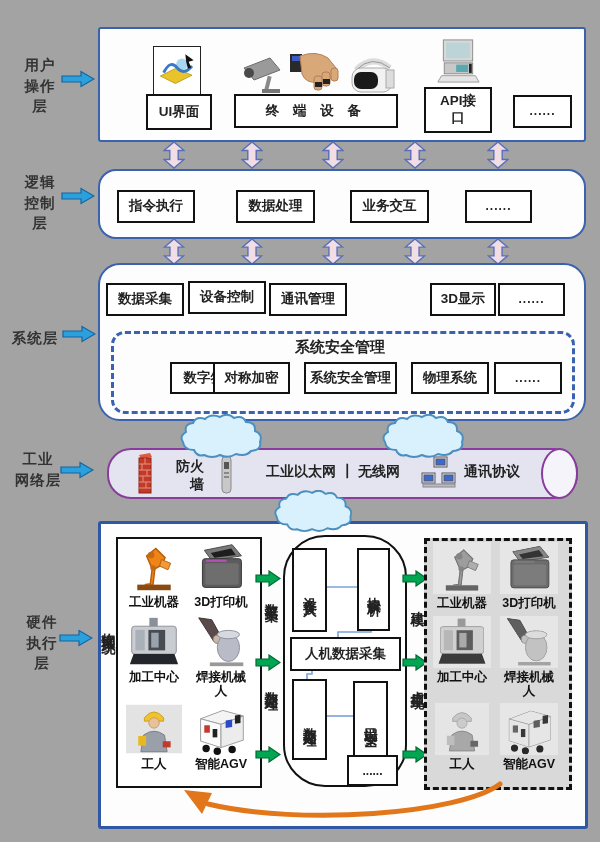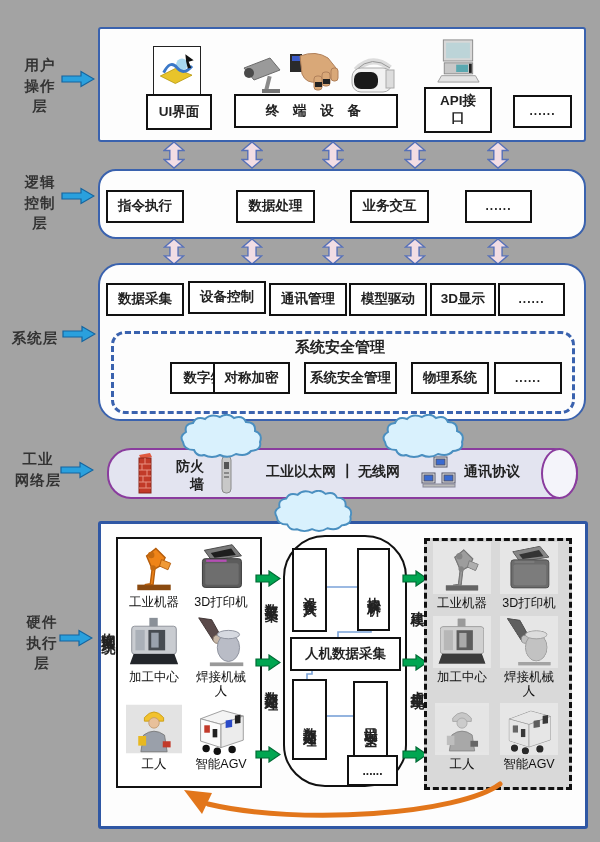--- a/index.html
+++ b/index.html
@@ -194,7 +194,7 @@
   <svg class="abs" style="left:61px;top:187px;" width="34" height="18">
       <use href="#sym-blue"></use>
     </svg>
-  <div class="chip" style="left:106px;top:190px;width:74px;height:29px;">指令执行</div>
+  <div class="chip" style="left:117px;top:190px;width:74px;height:29px;">指令执行</div>
   <div class="chip" style="left:236px;top:190px;width:75px;height:29px;">数据处理</div>
   <div class="chip" style="left:350px;top:190px;width:75px;height:29px;">业务交互</div>
   <div class="chip dots" style="left:465px;top:190px;width:63px;height:29px;">......</div>

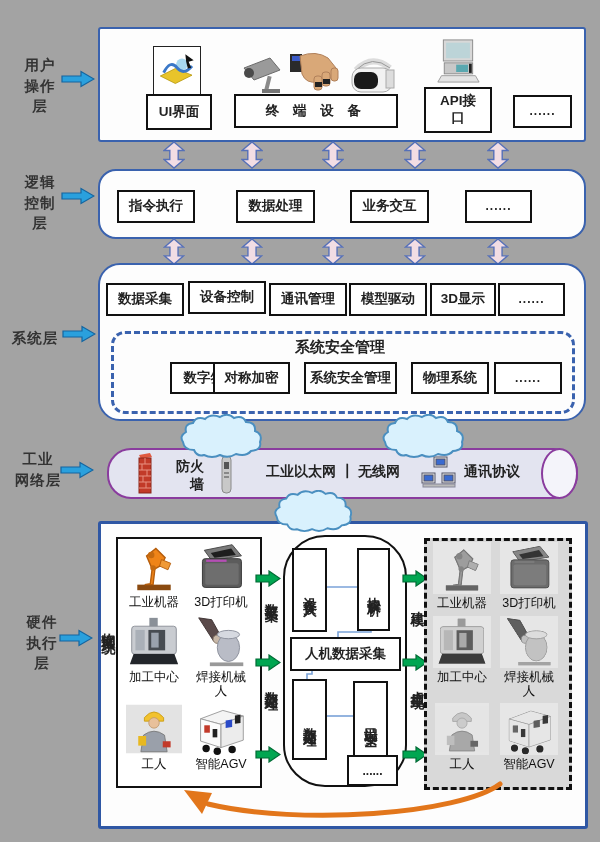--- a/index.html
+++ b/index.html
@@ -223,7 +223,6 @@
   <div class="chip" style="left:106px;top:283px;width:74px;height:29px;">数据采集</div>
   <div class="chip" style="left:188px;top:281px;width:74px;height:29px;">设备控制</div>
   <div class="chip" style="left:269px;top:283px;width:74px;height:29px;">通讯管理</div>
-  <div class="chip" style="left:349px;top:283px;width:74px;height:29px;">模型驱动</div>
   <div class="chip" style="left:430px;top:283px;width:62px;height:29px;">3D显示</div>
   <div class="chip dots" style="left:498px;top:283px;width:63px;height:29px;">......</div>
 

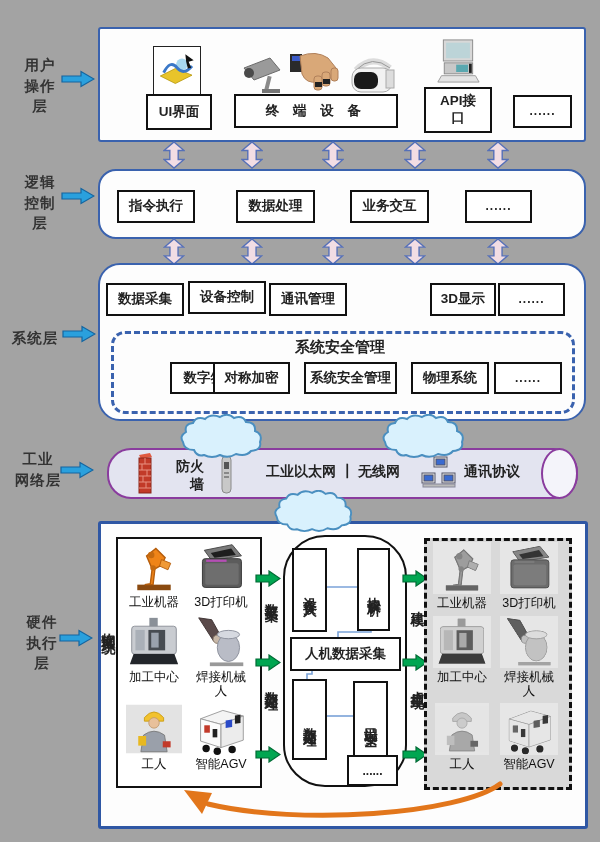--- a/index.html
+++ b/index.html
@@ -37,7 +37,7 @@
   .panel-gray{position:absolute;border:3px dashed #111;background:#d9d9d9;}
   .dev-cell{position:absolute;width:64px;text-align:center;}
   .dev-cell svg{display:block;margin:0 auto;background:#fff;}
-  .dev-cap{font-size:12.5px;font-weight:400;line-height:1.15;white-space:pre-line;margin-top:2px;color:#111;}
+  .dev-cap{font-size:12.5px;font-weight:700;line-height:1.15;white-space:pre-line;margin-top:2px;color:#111;}
   .sketch svg{filter:grayscale(1) brightness(1.12) contrast(0.8);}
   .feedback-text{position:absolute;font-size:14px;font-weight:600;white-space:pre-line;
                  line-height:1.25;color:#222;z-index:3;}

